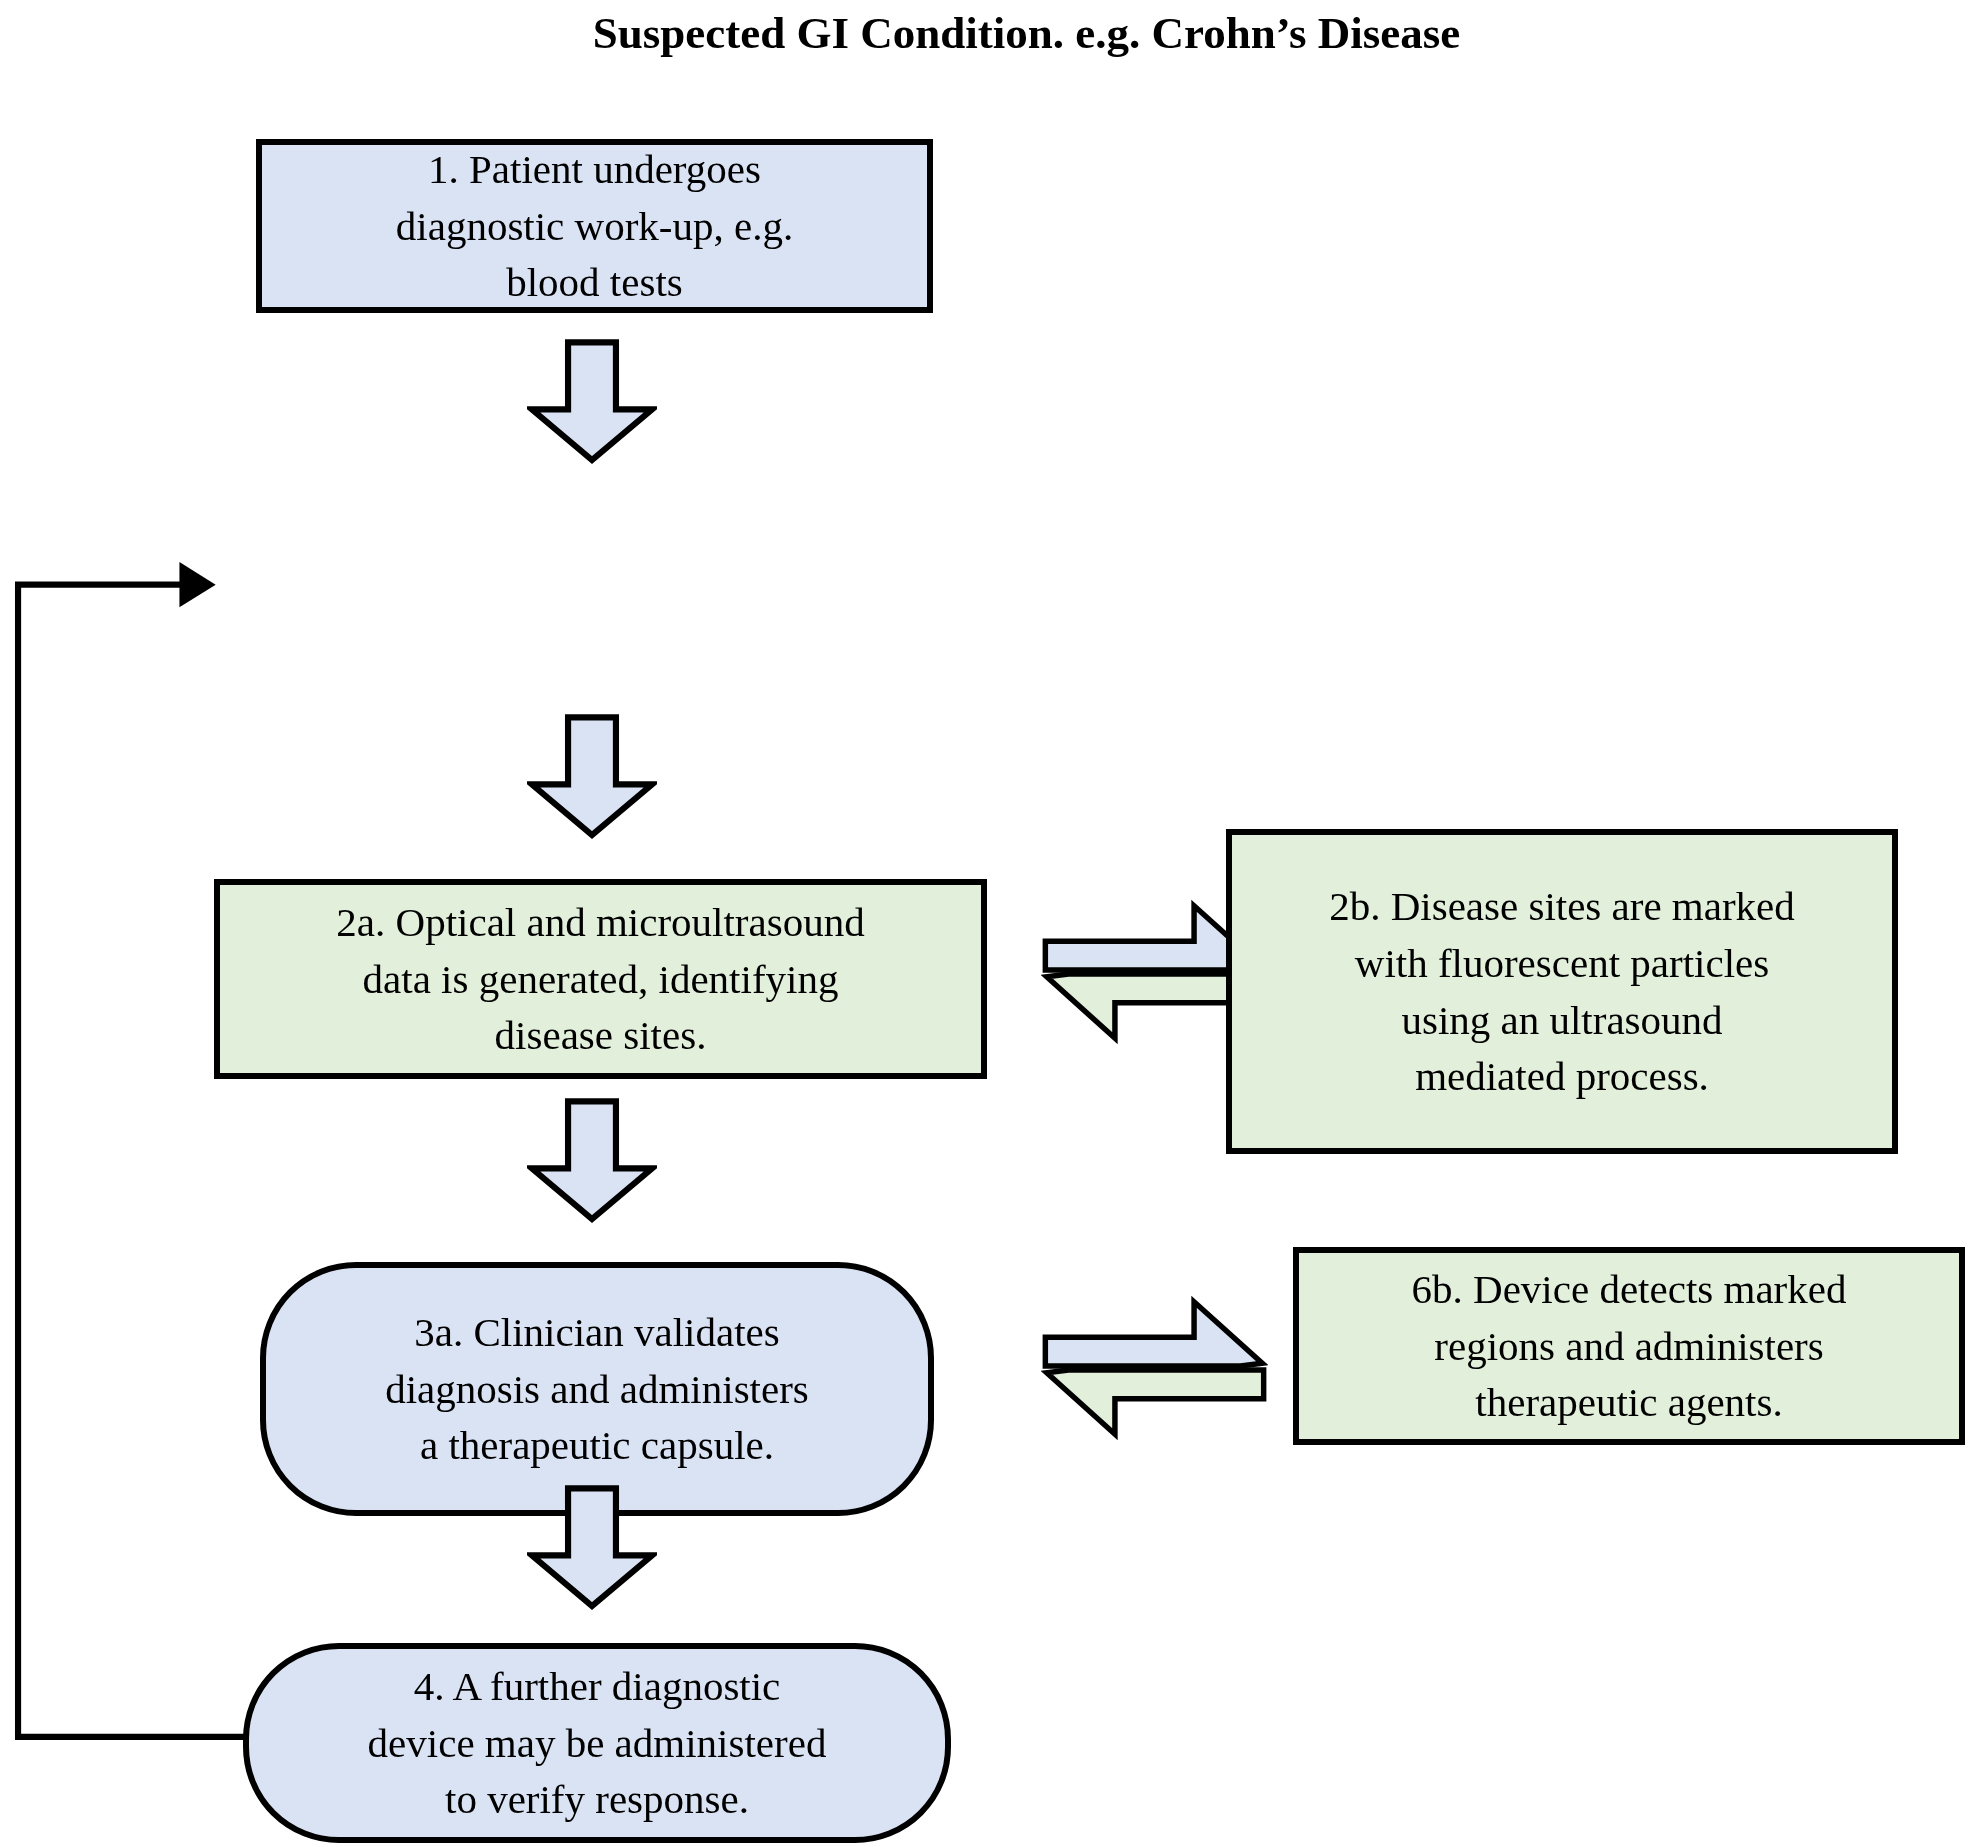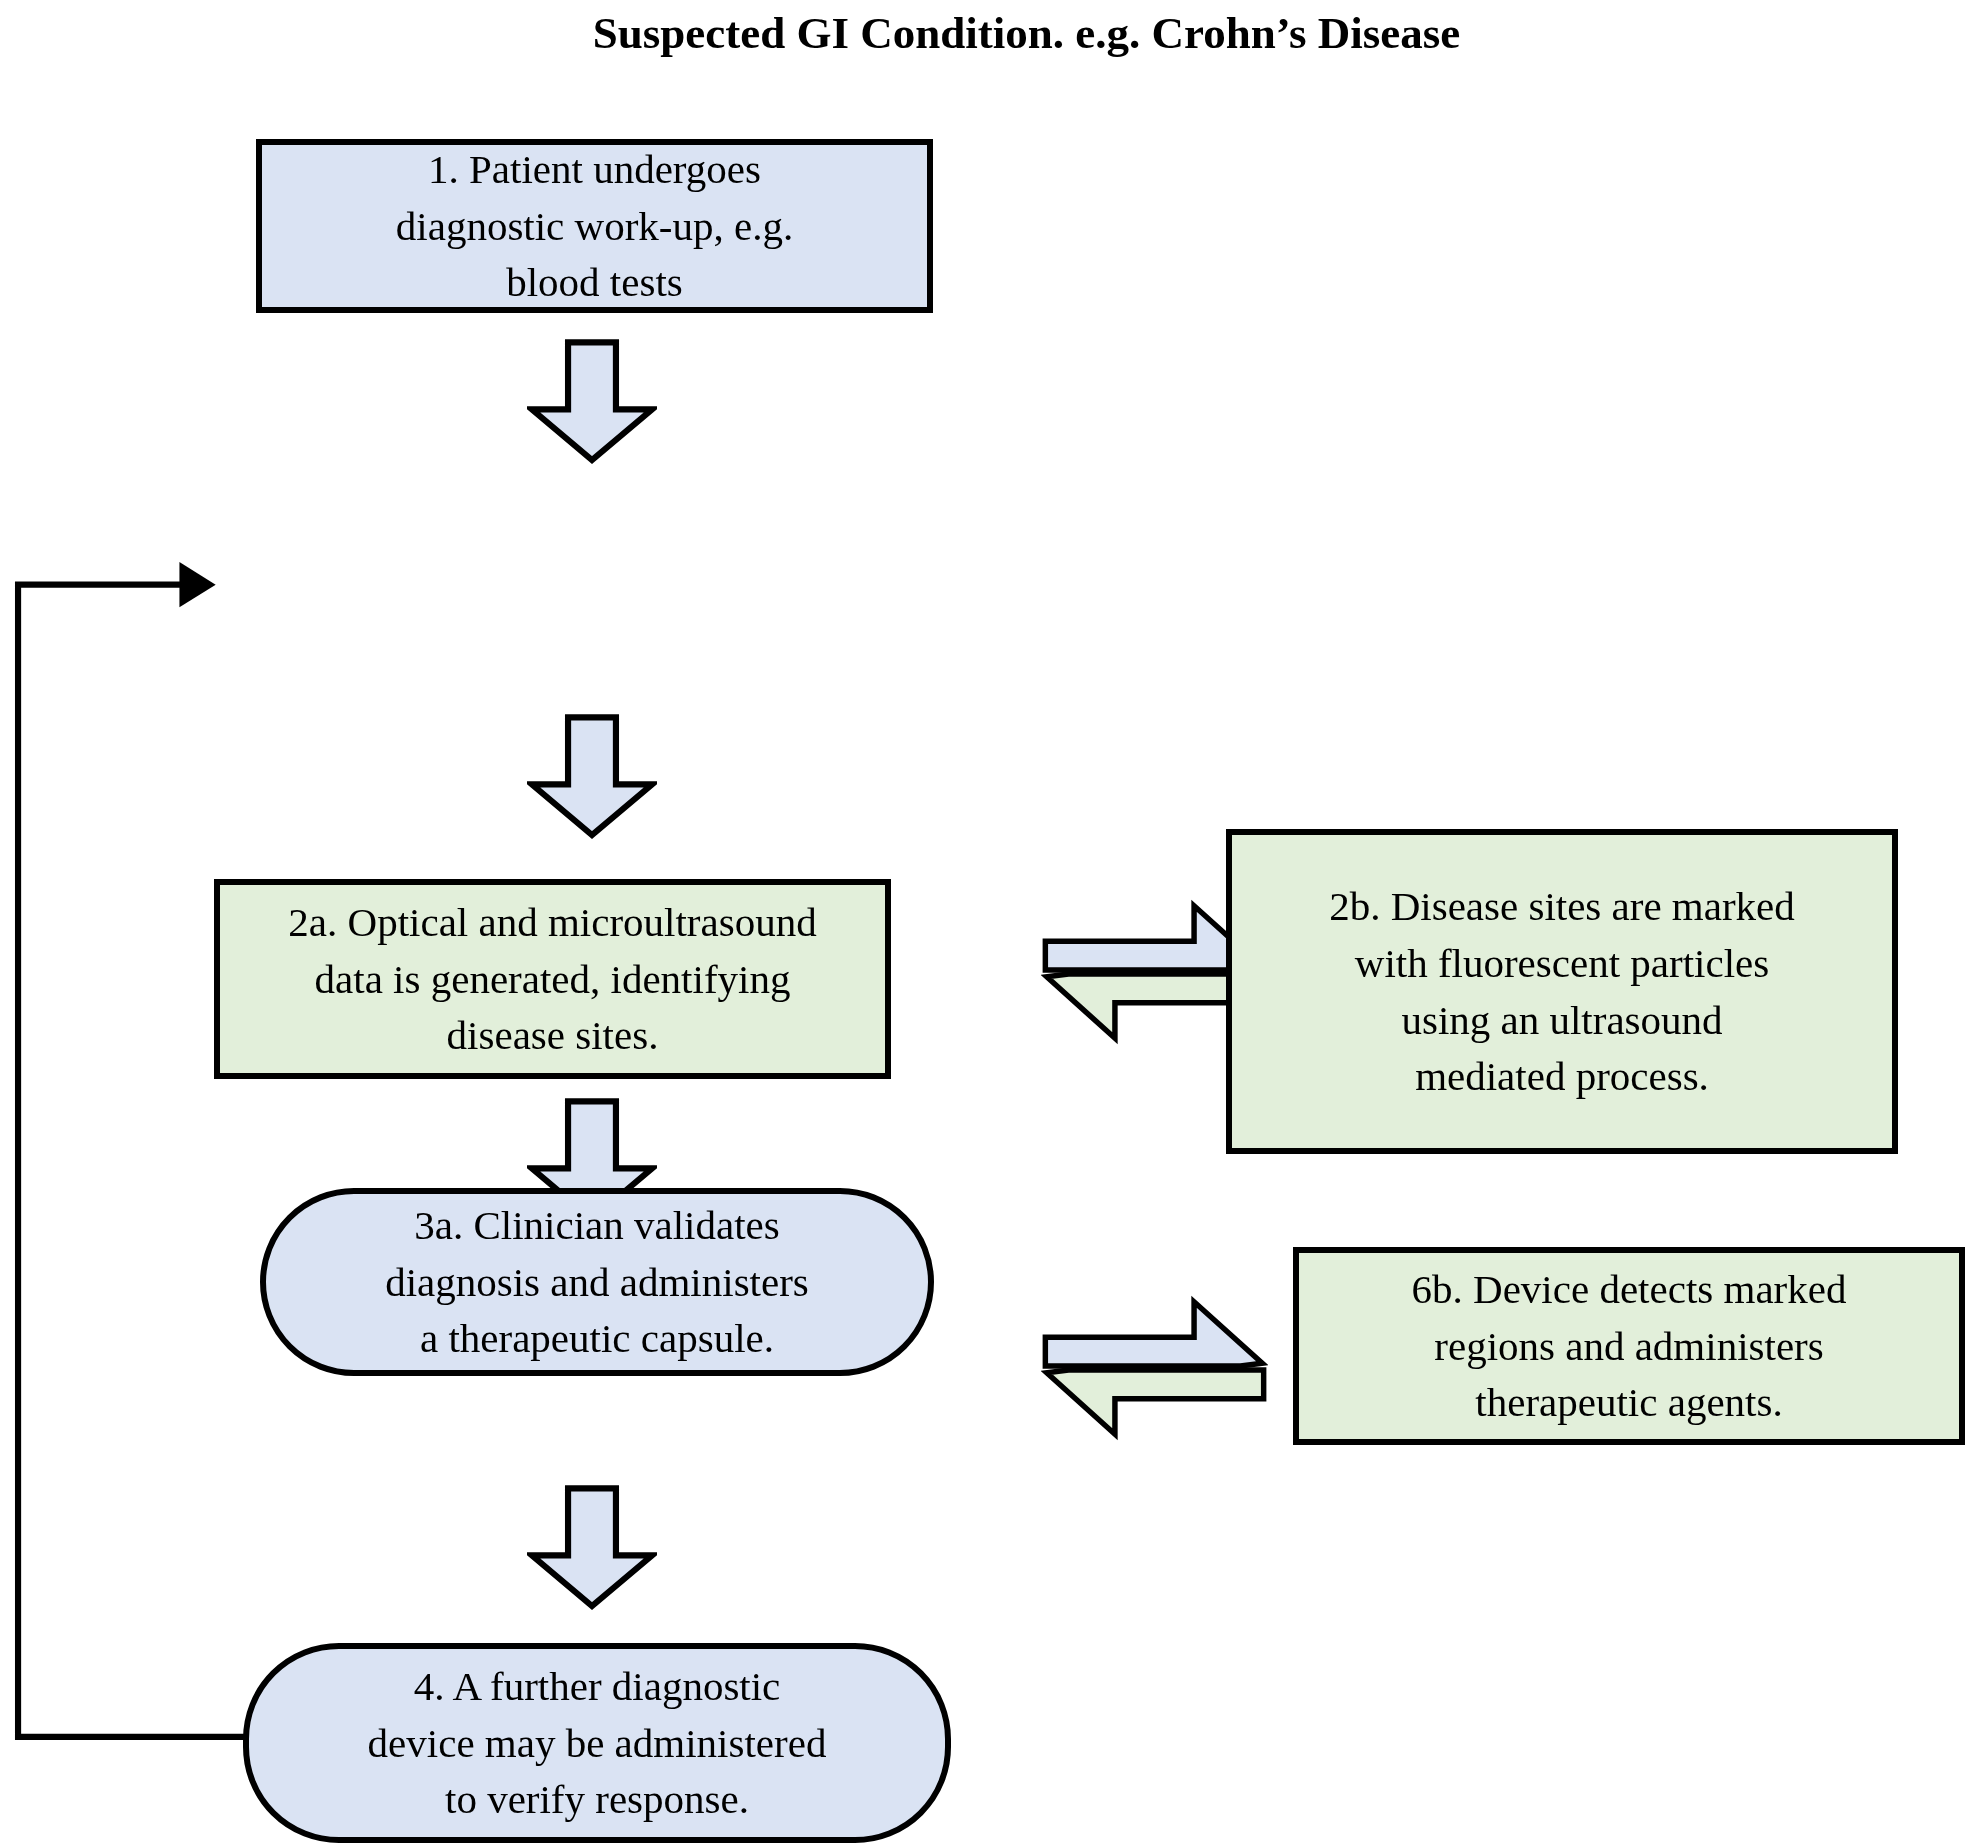--- a/index.html
+++ b/index.html
@@ -75,7 +75,7 @@
     <polygon points="60,6 130,6 130,104 183,104 95,178 7,104 60,104" fill="var(--box-blue)" stroke="var(--outline)" stroke-width="9" stroke-miterlimit="8"></polygon>
   </svg>
 
-  <div class="node rect fill-green" style="left:214px;top:879px;width:677px;height:200px;">
+  <div class="node rect fill-green" style="left:214px;top:879px;width:773px;height:200px;">
     <div class="node-text">2a. Optical and microultrasound
 data is generated, identifying
 disease sites.</div>

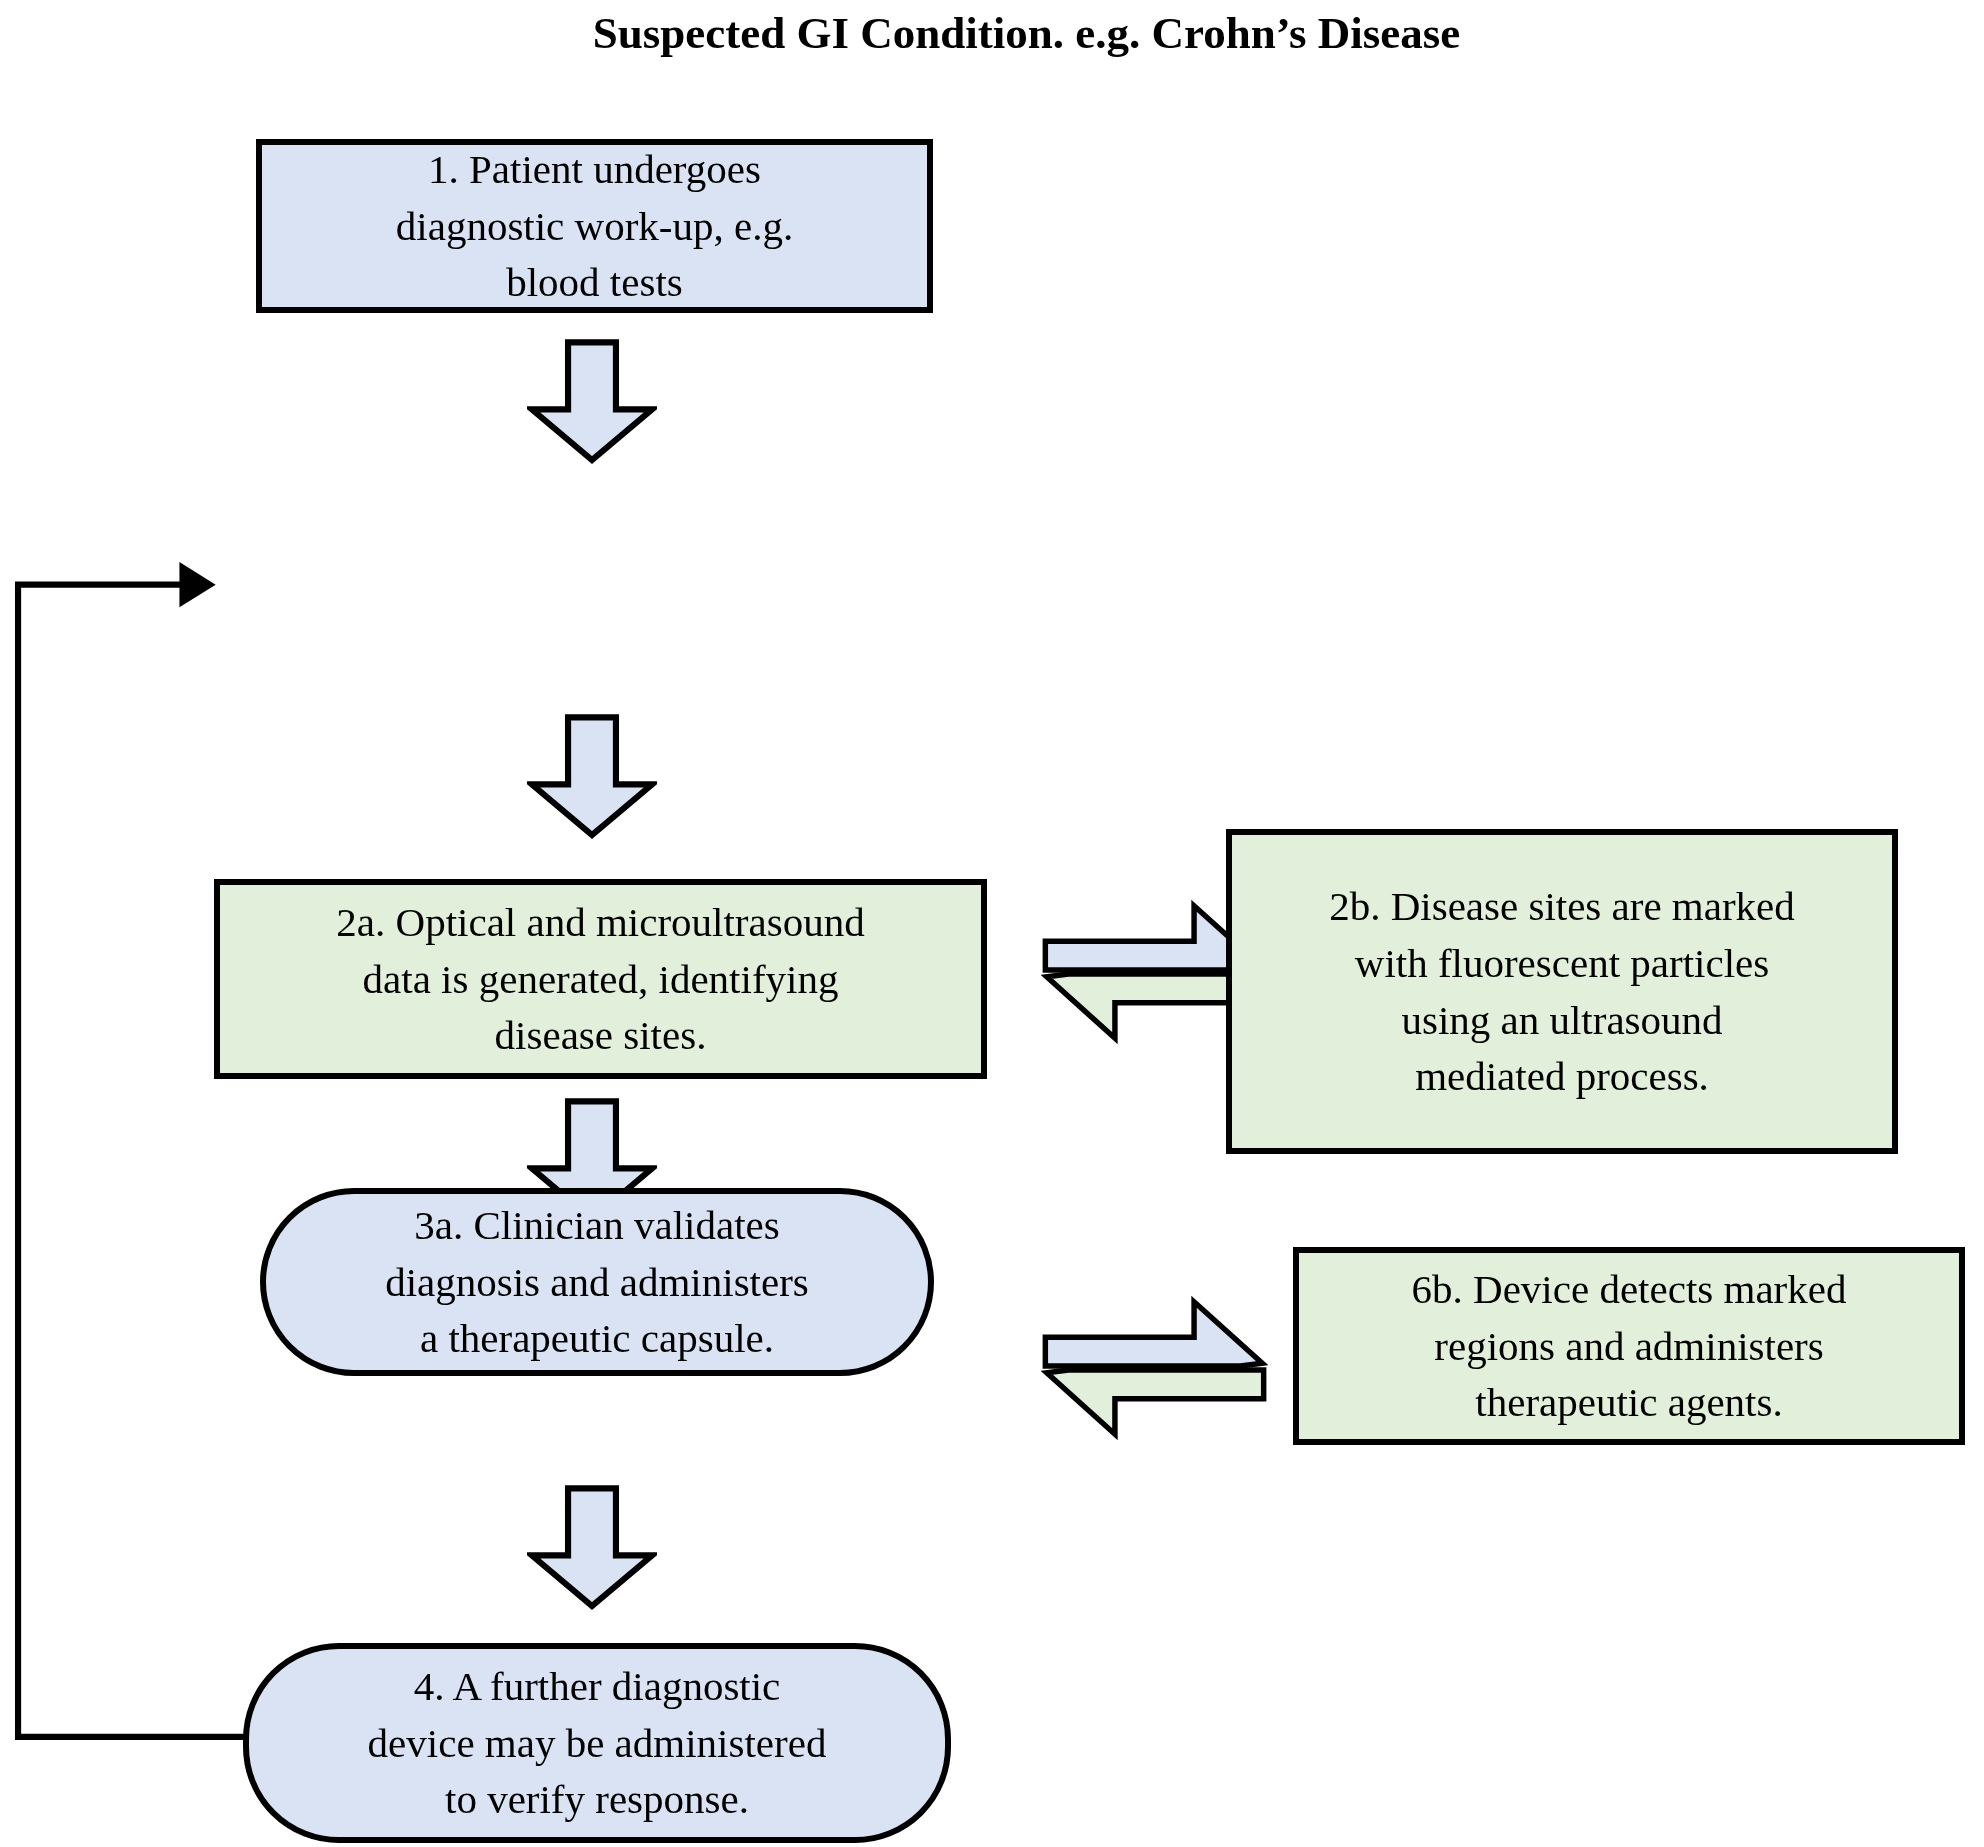--- a/index.html
+++ b/index.html
@@ -97,7 +97,7 @@
     <polygon points="60,6 130,6 130,104 183,104 95,178 7,104 60,104" fill="var(--box-blue)" stroke="var(--outline)" stroke-width="9" stroke-miterlimit="8"></polygon>
   </svg>
 
-  <div class="node stadium fill-blue" style="left:260px;top:1188px;width:674px;height:188px;font-family:Liberation Serif, serif;">
+  <div class="node stadium fill-blue" style="left:260px;top:1262px;width:674px;height:254px;font-family:Liberation Serif, serif;">
     <div class="node-text">3a. Clinician validates
 diagnosis and administers
 a therapeutic capsule.</div>

